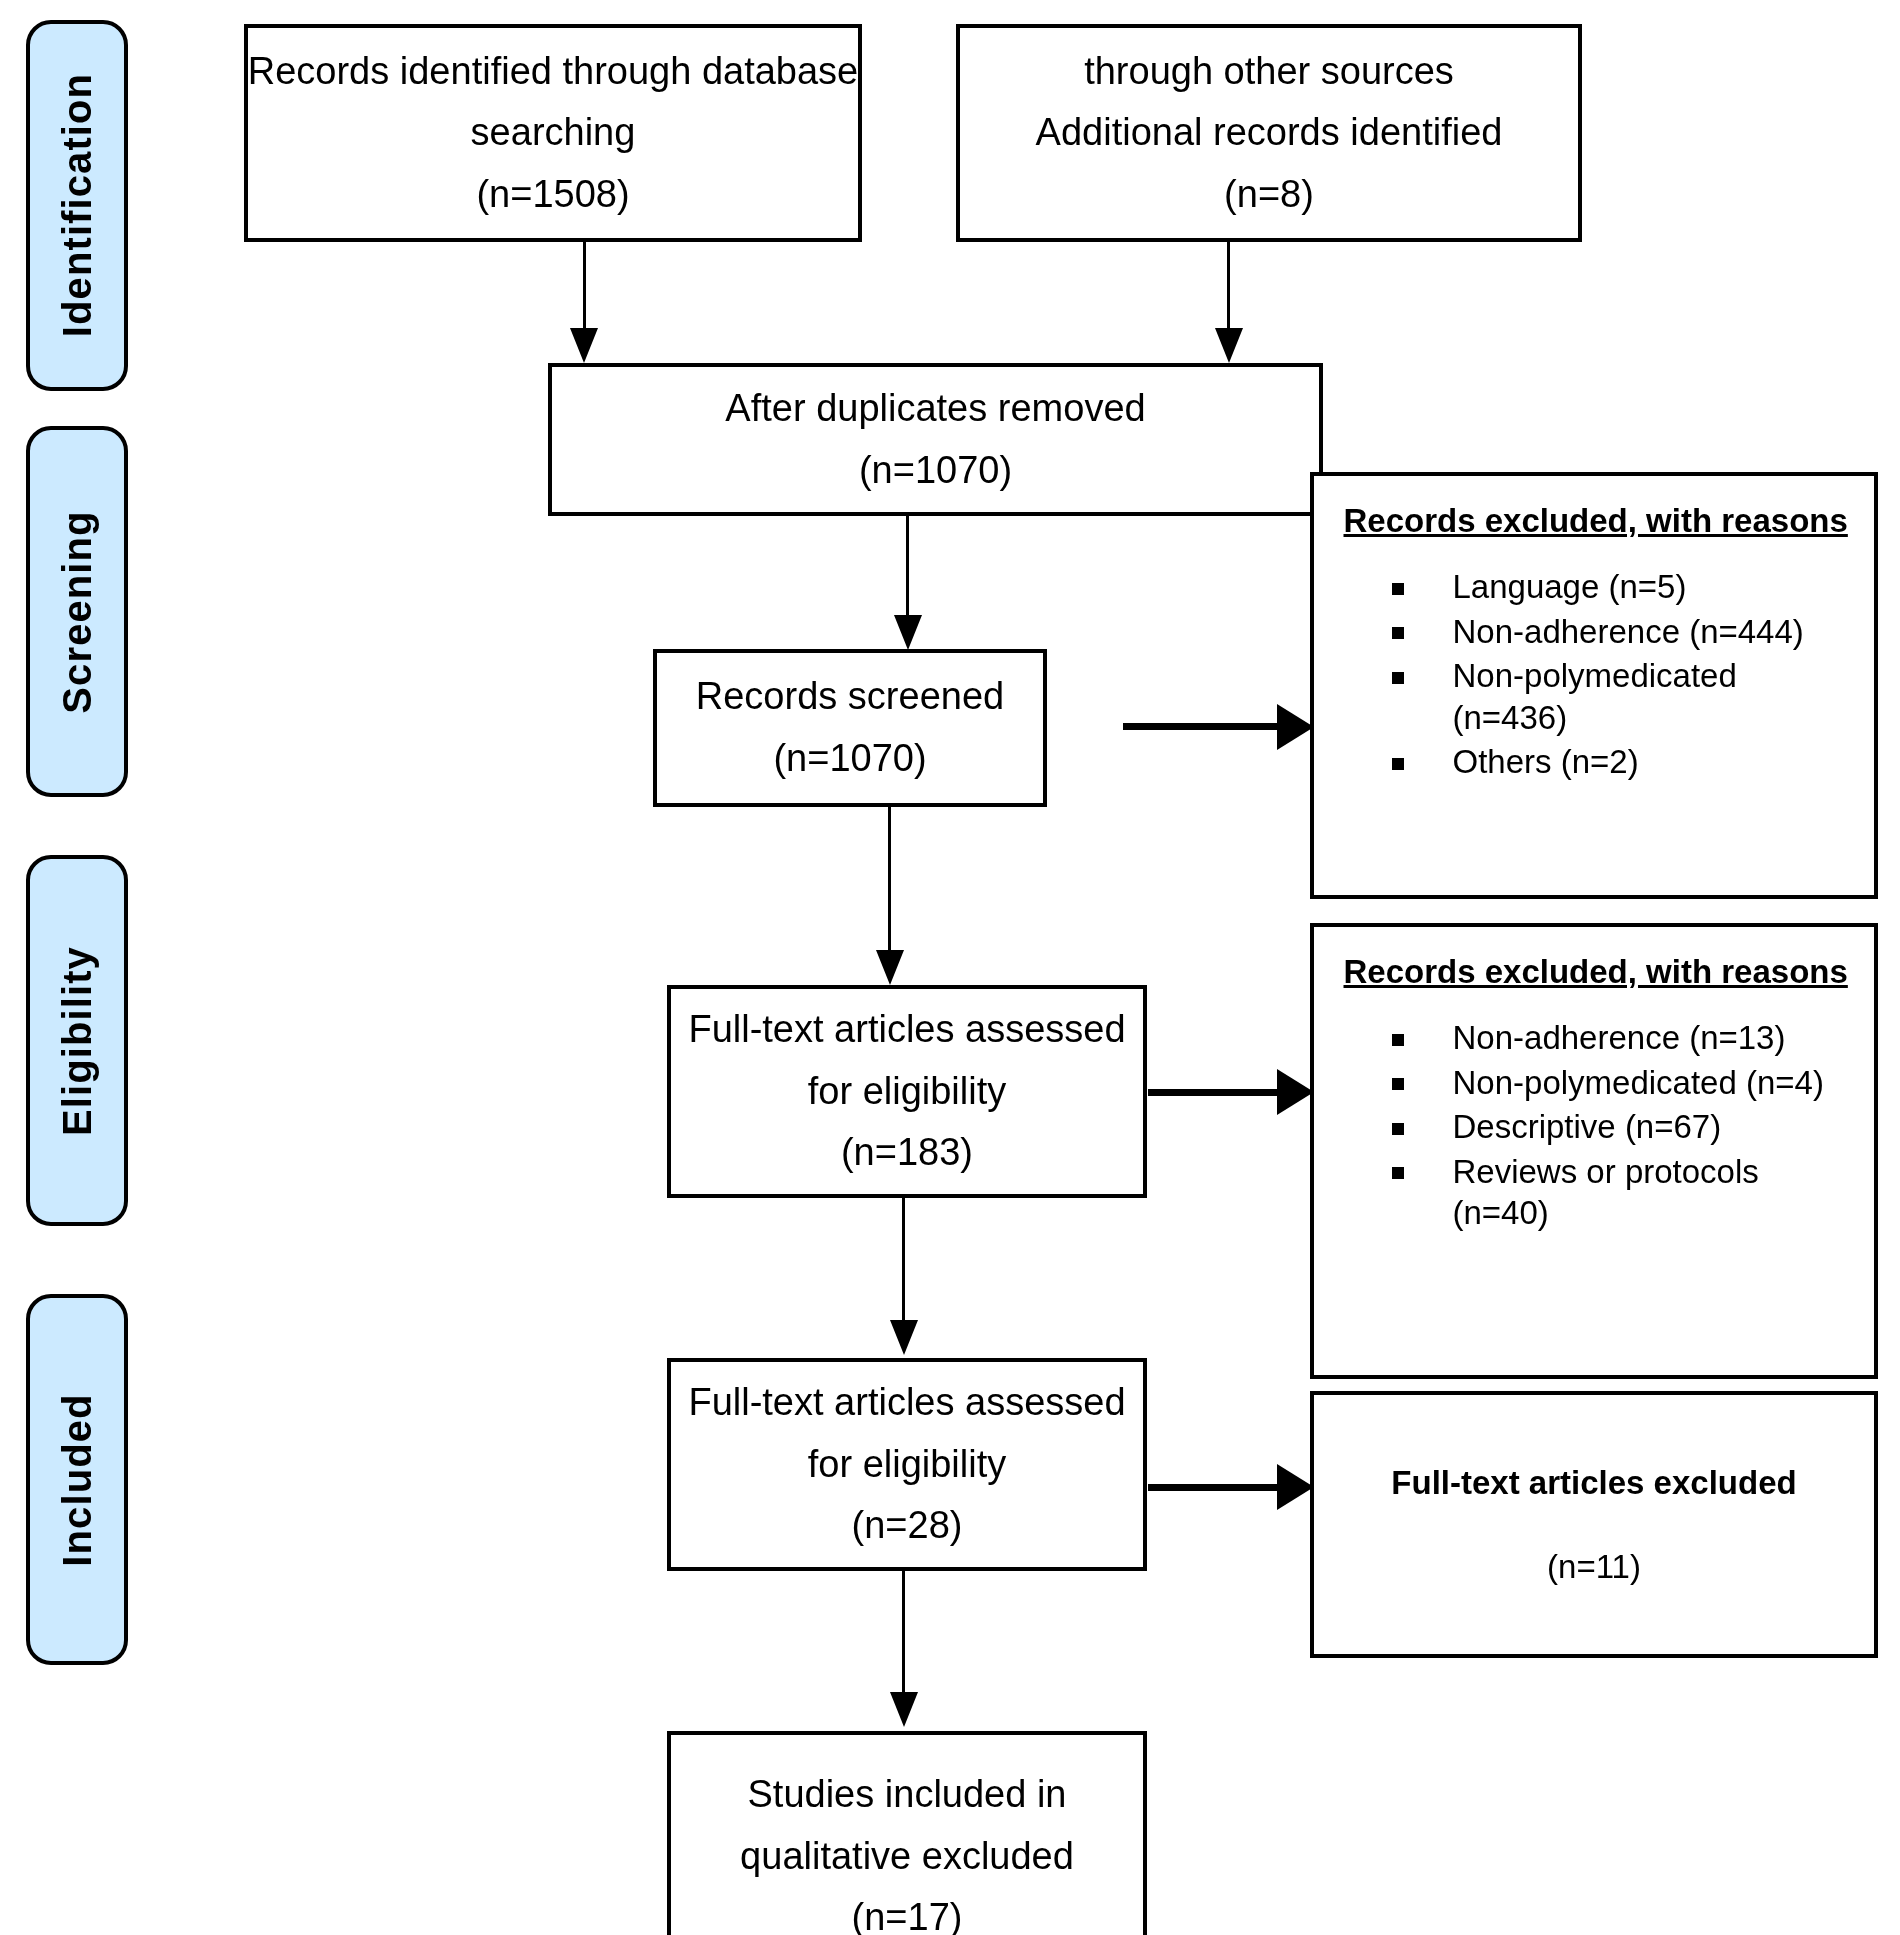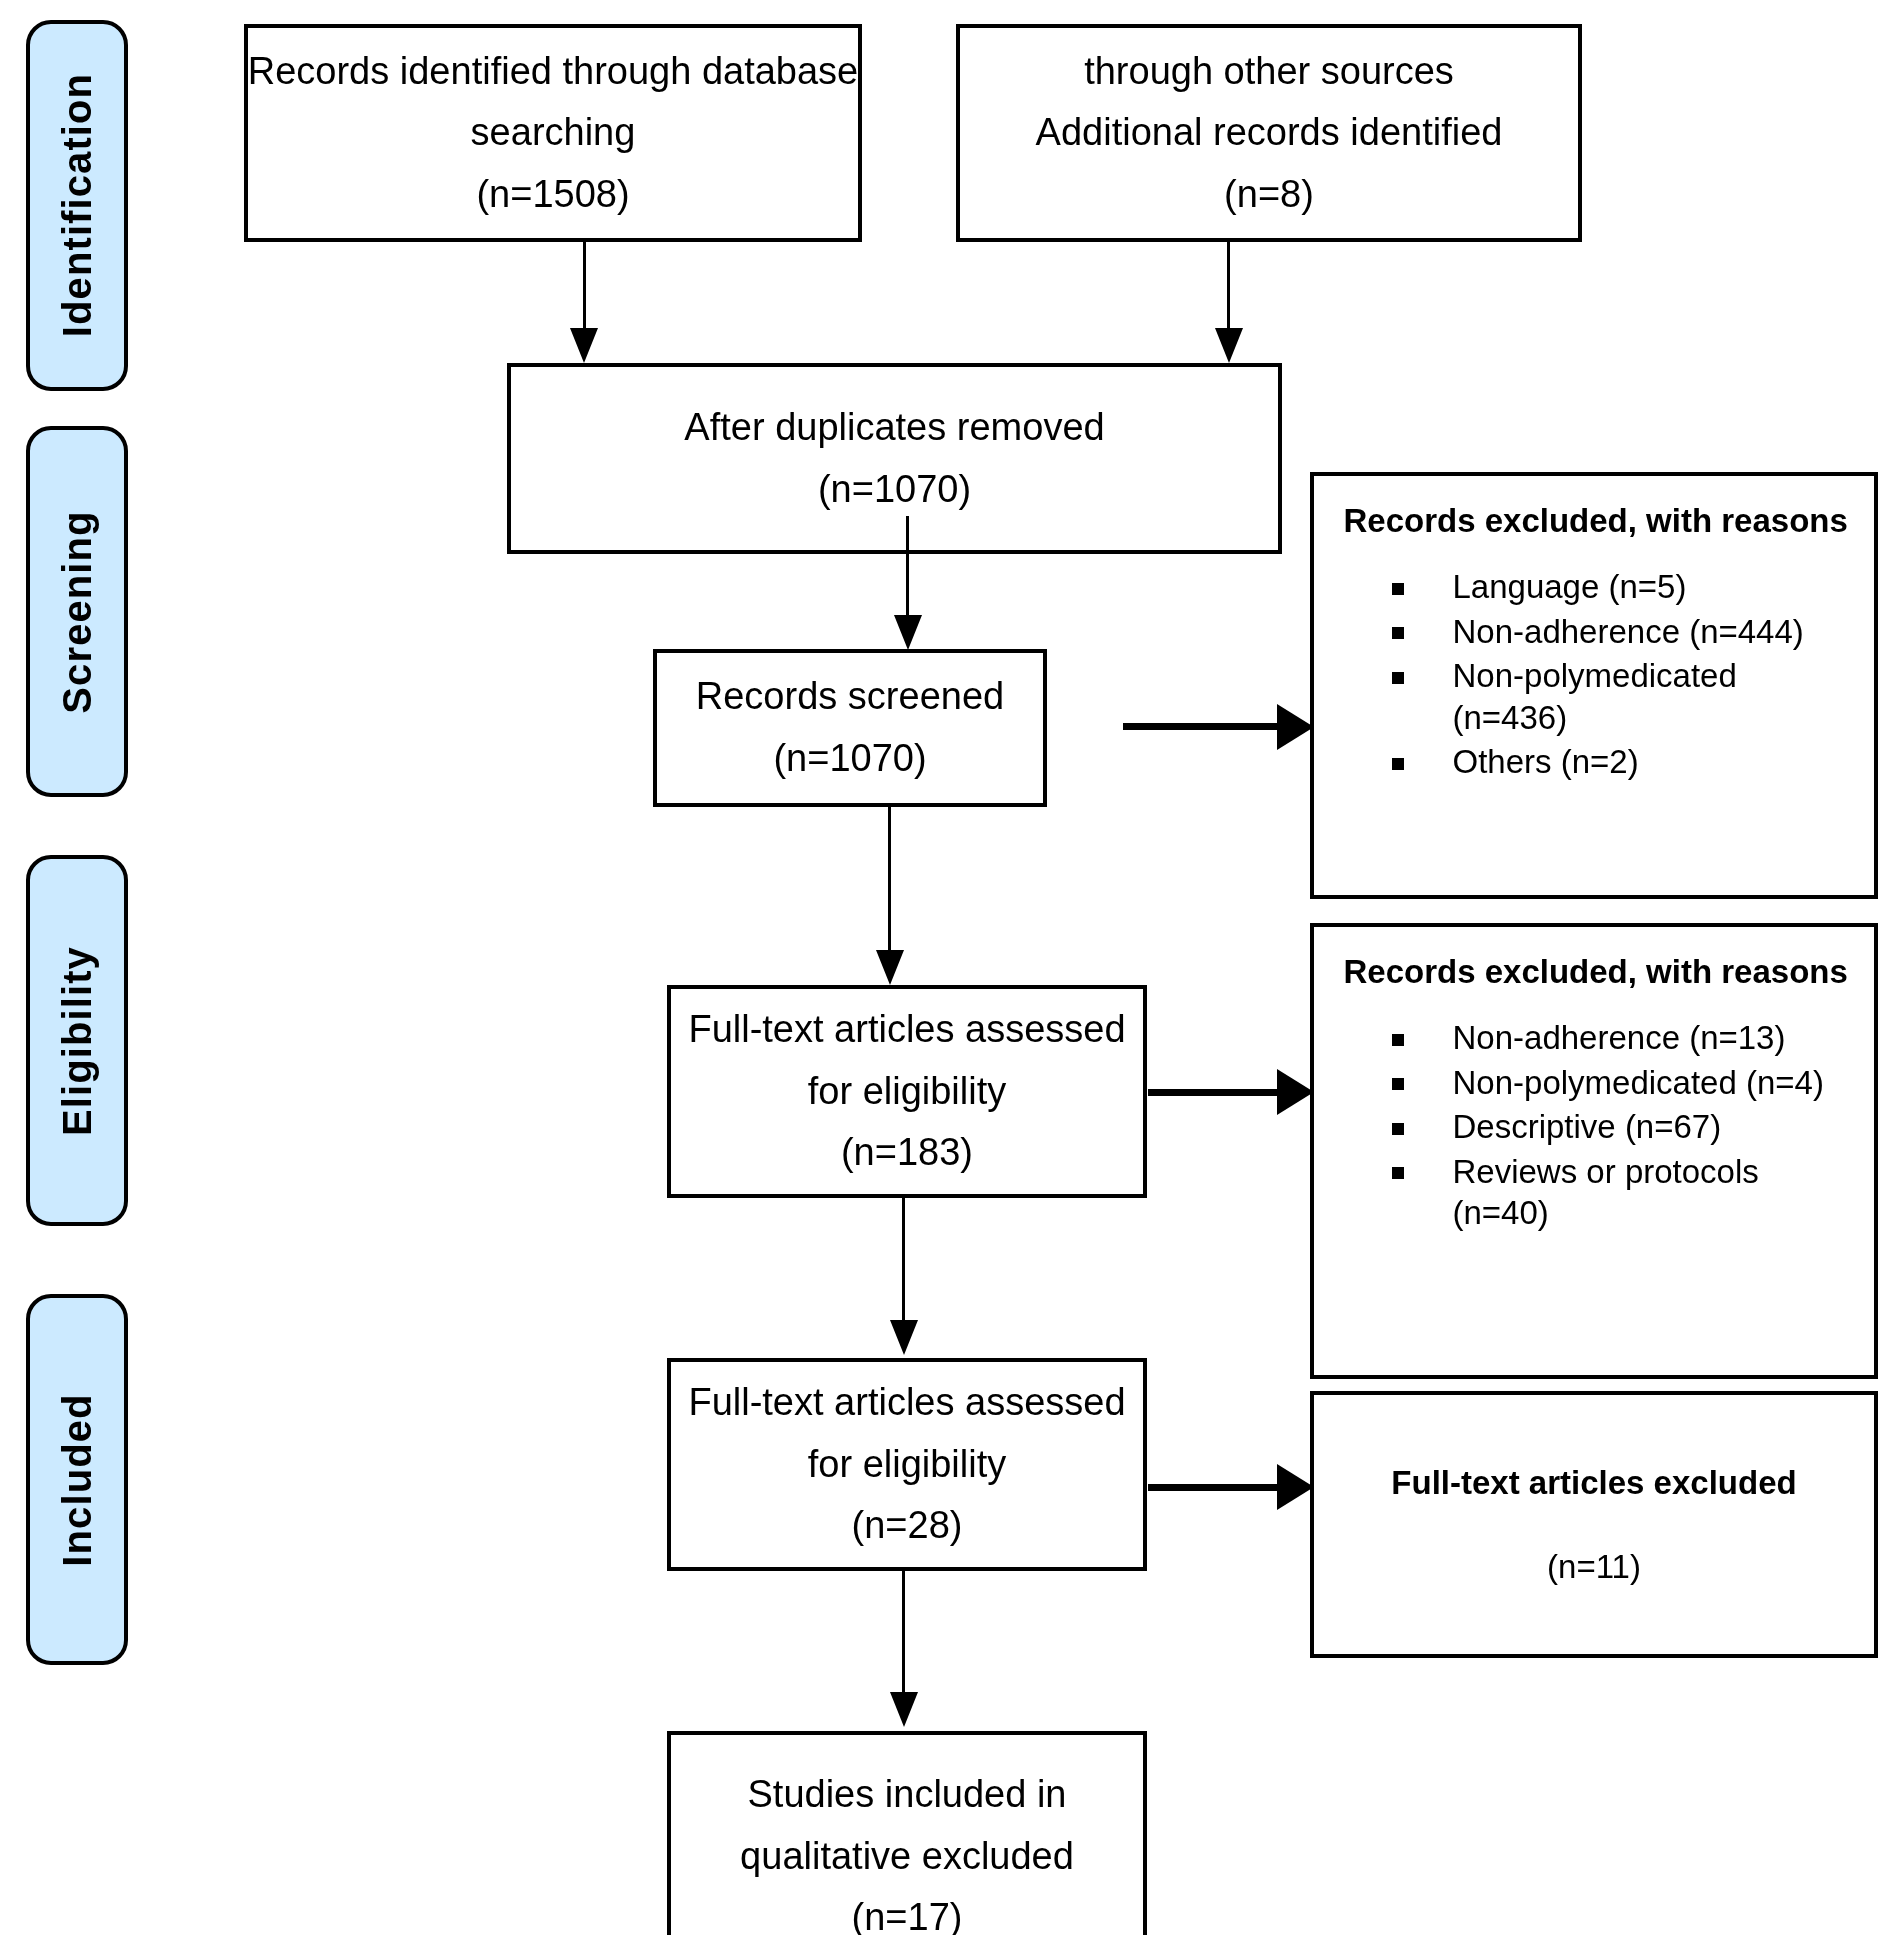--- a/index.html
+++ b/index.html
@@ -186,7 +186,7 @@
   <div class="v-line" style="left:1227px; top:242px; height:88px;"></div>
   <div class="v-arrow-head" style="left:1215px; top:328px;"></div>
 
-  <div class="flow-box" style="left:507px; top:363px; width:775px; height:191px;">
+  <div class="flow-box" style="left:548px; top:363px; width:775px; height:153px;">
     <div class="line">After duplicates removed</div>
     <div class="line">(n=1070)</div>
   </div>

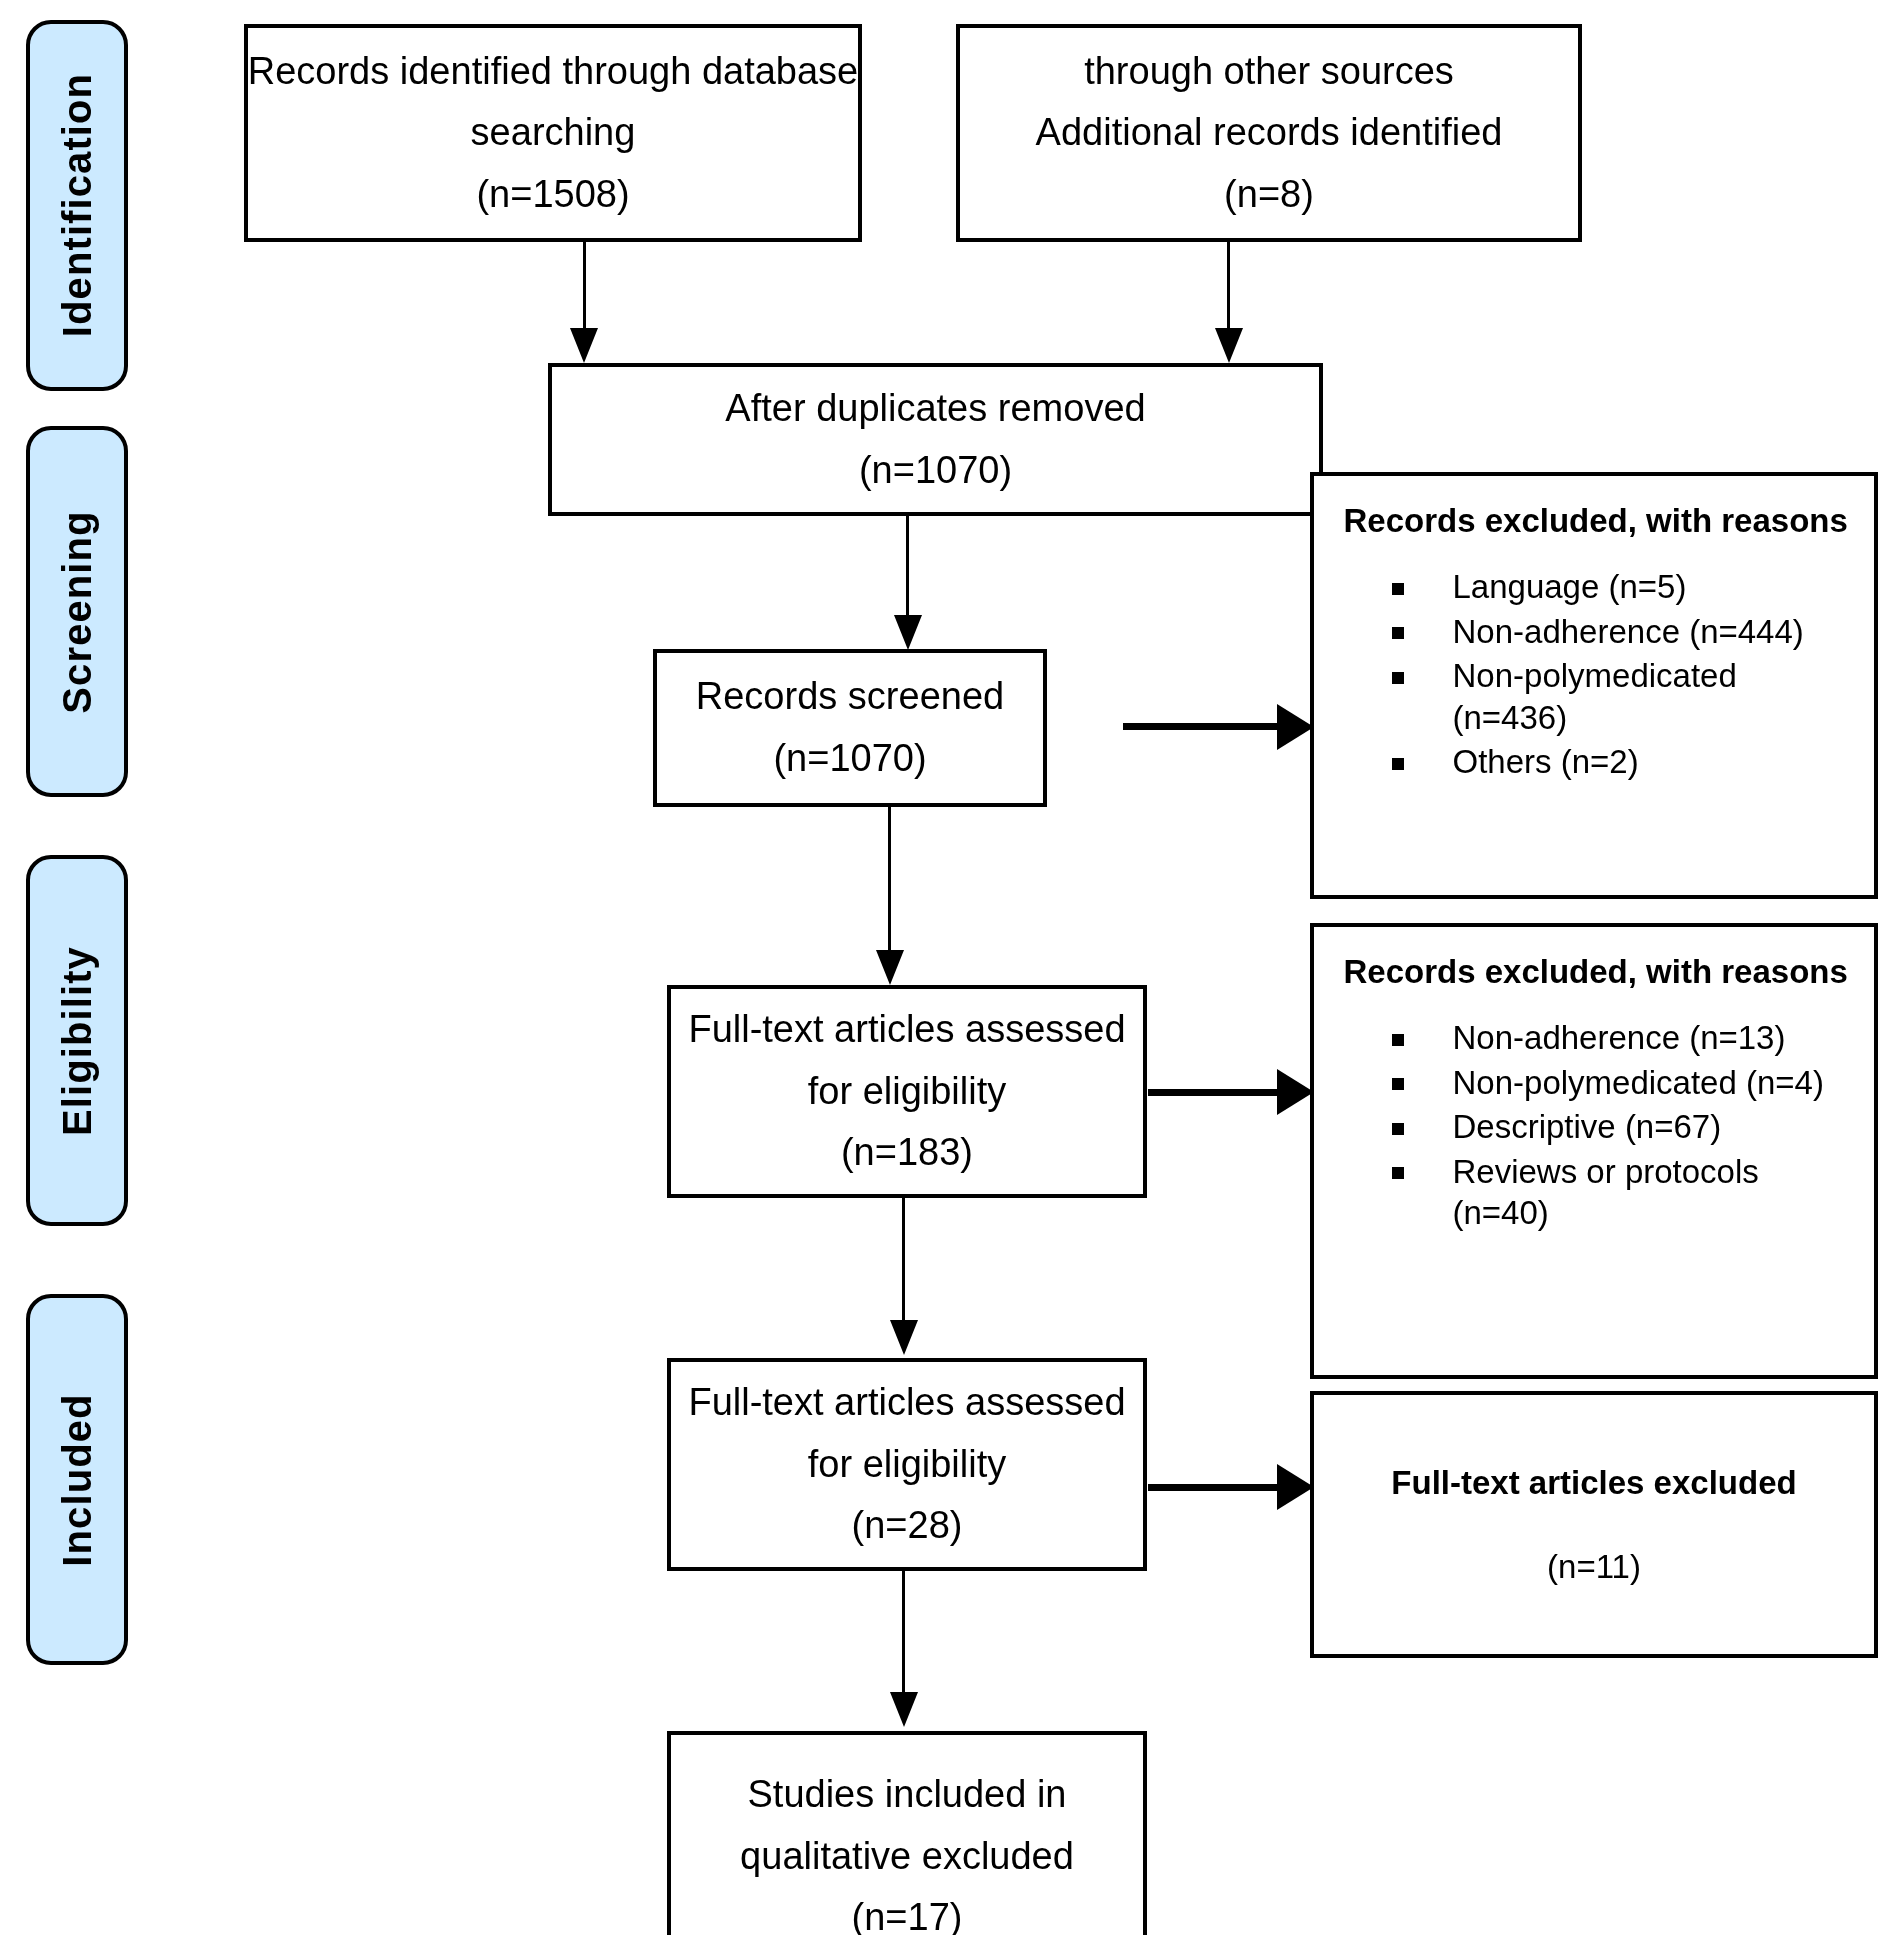--- a/index.html
+++ b/index.html
@@ -73,6 +73,7 @@
     line-height: 1.25;
     margin-bottom: 25px;
     white-space: nowrap;
+    text-decoration: underline;
   }
   .excl-list {
     list-style: none;

